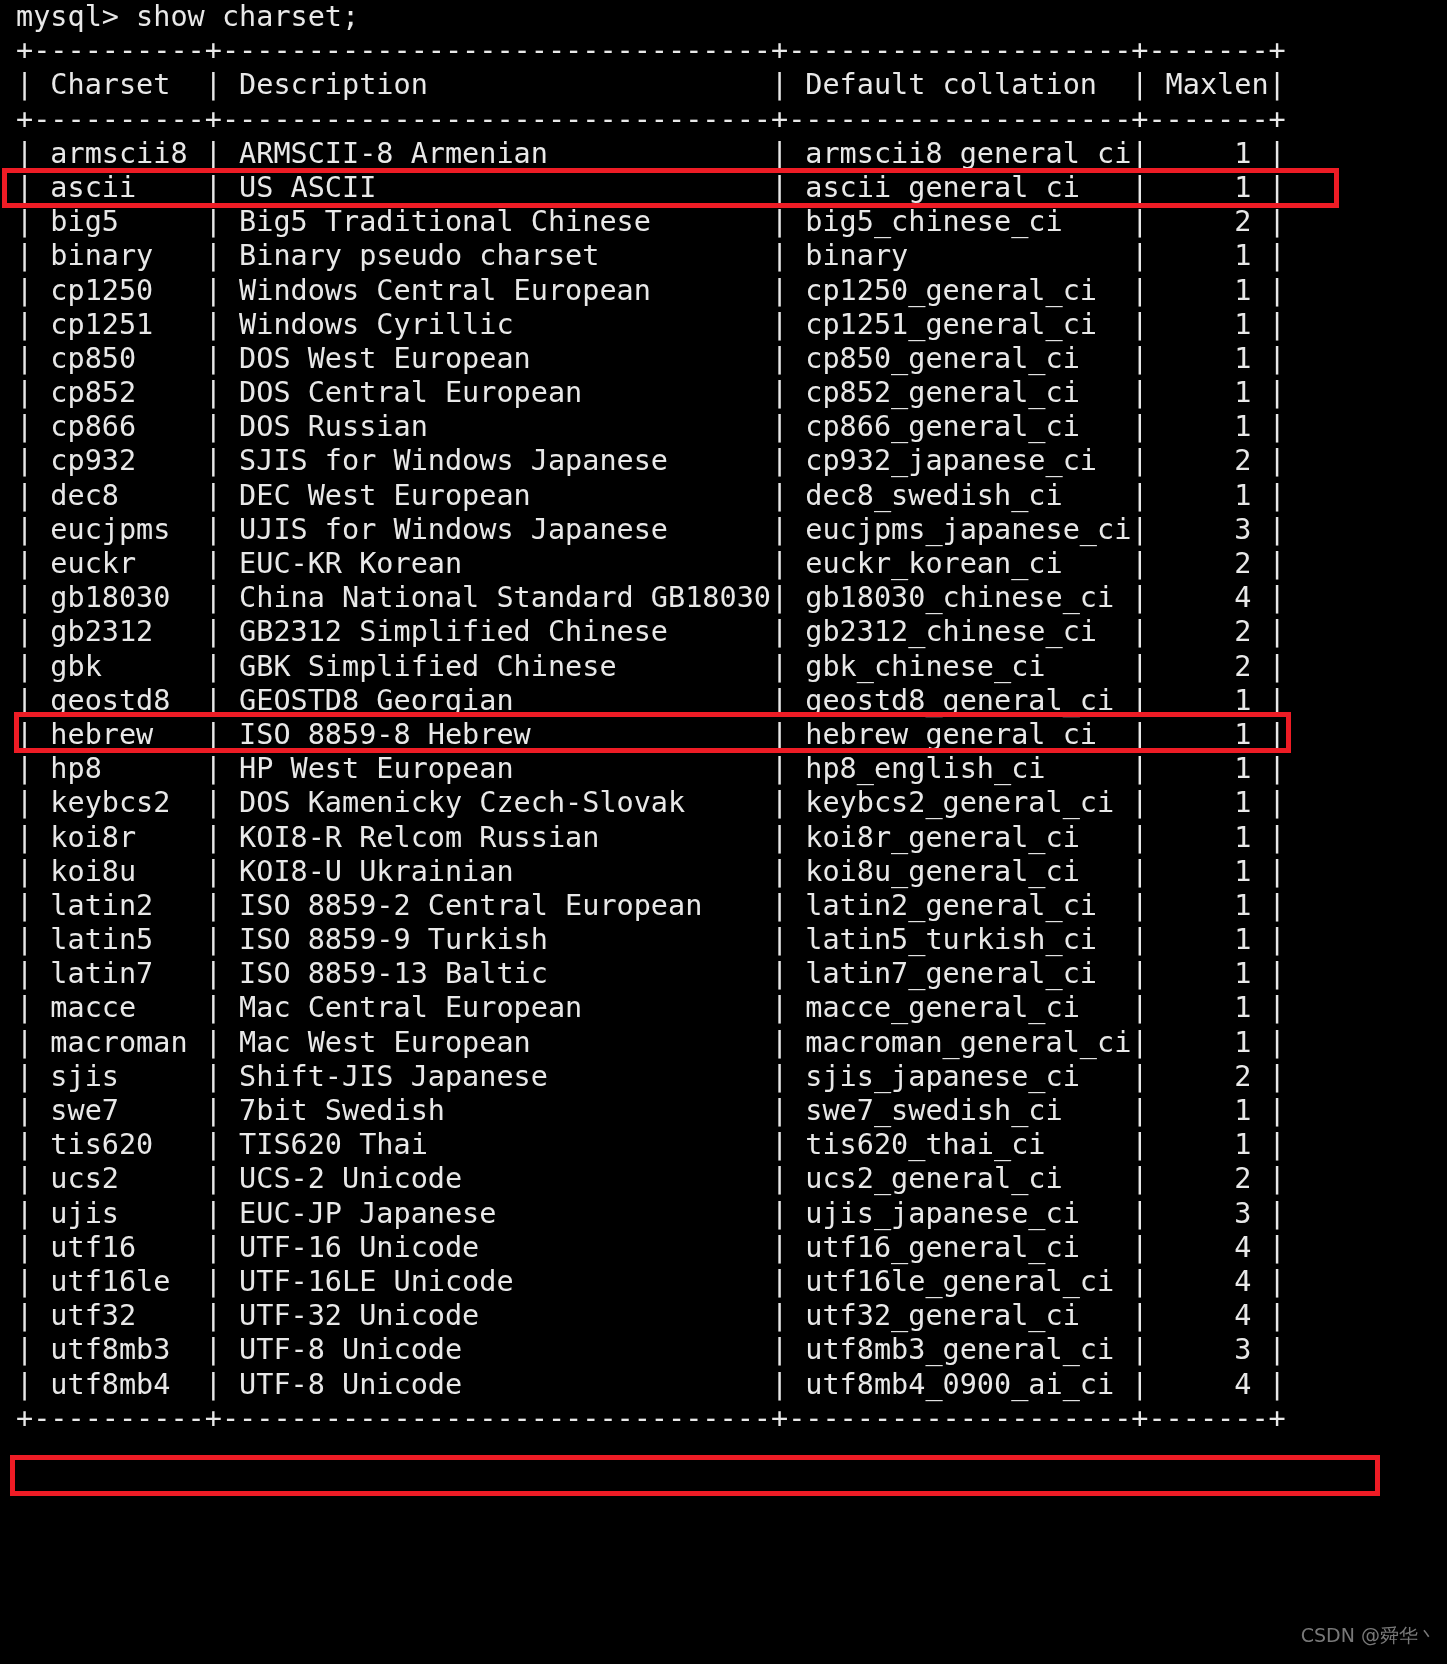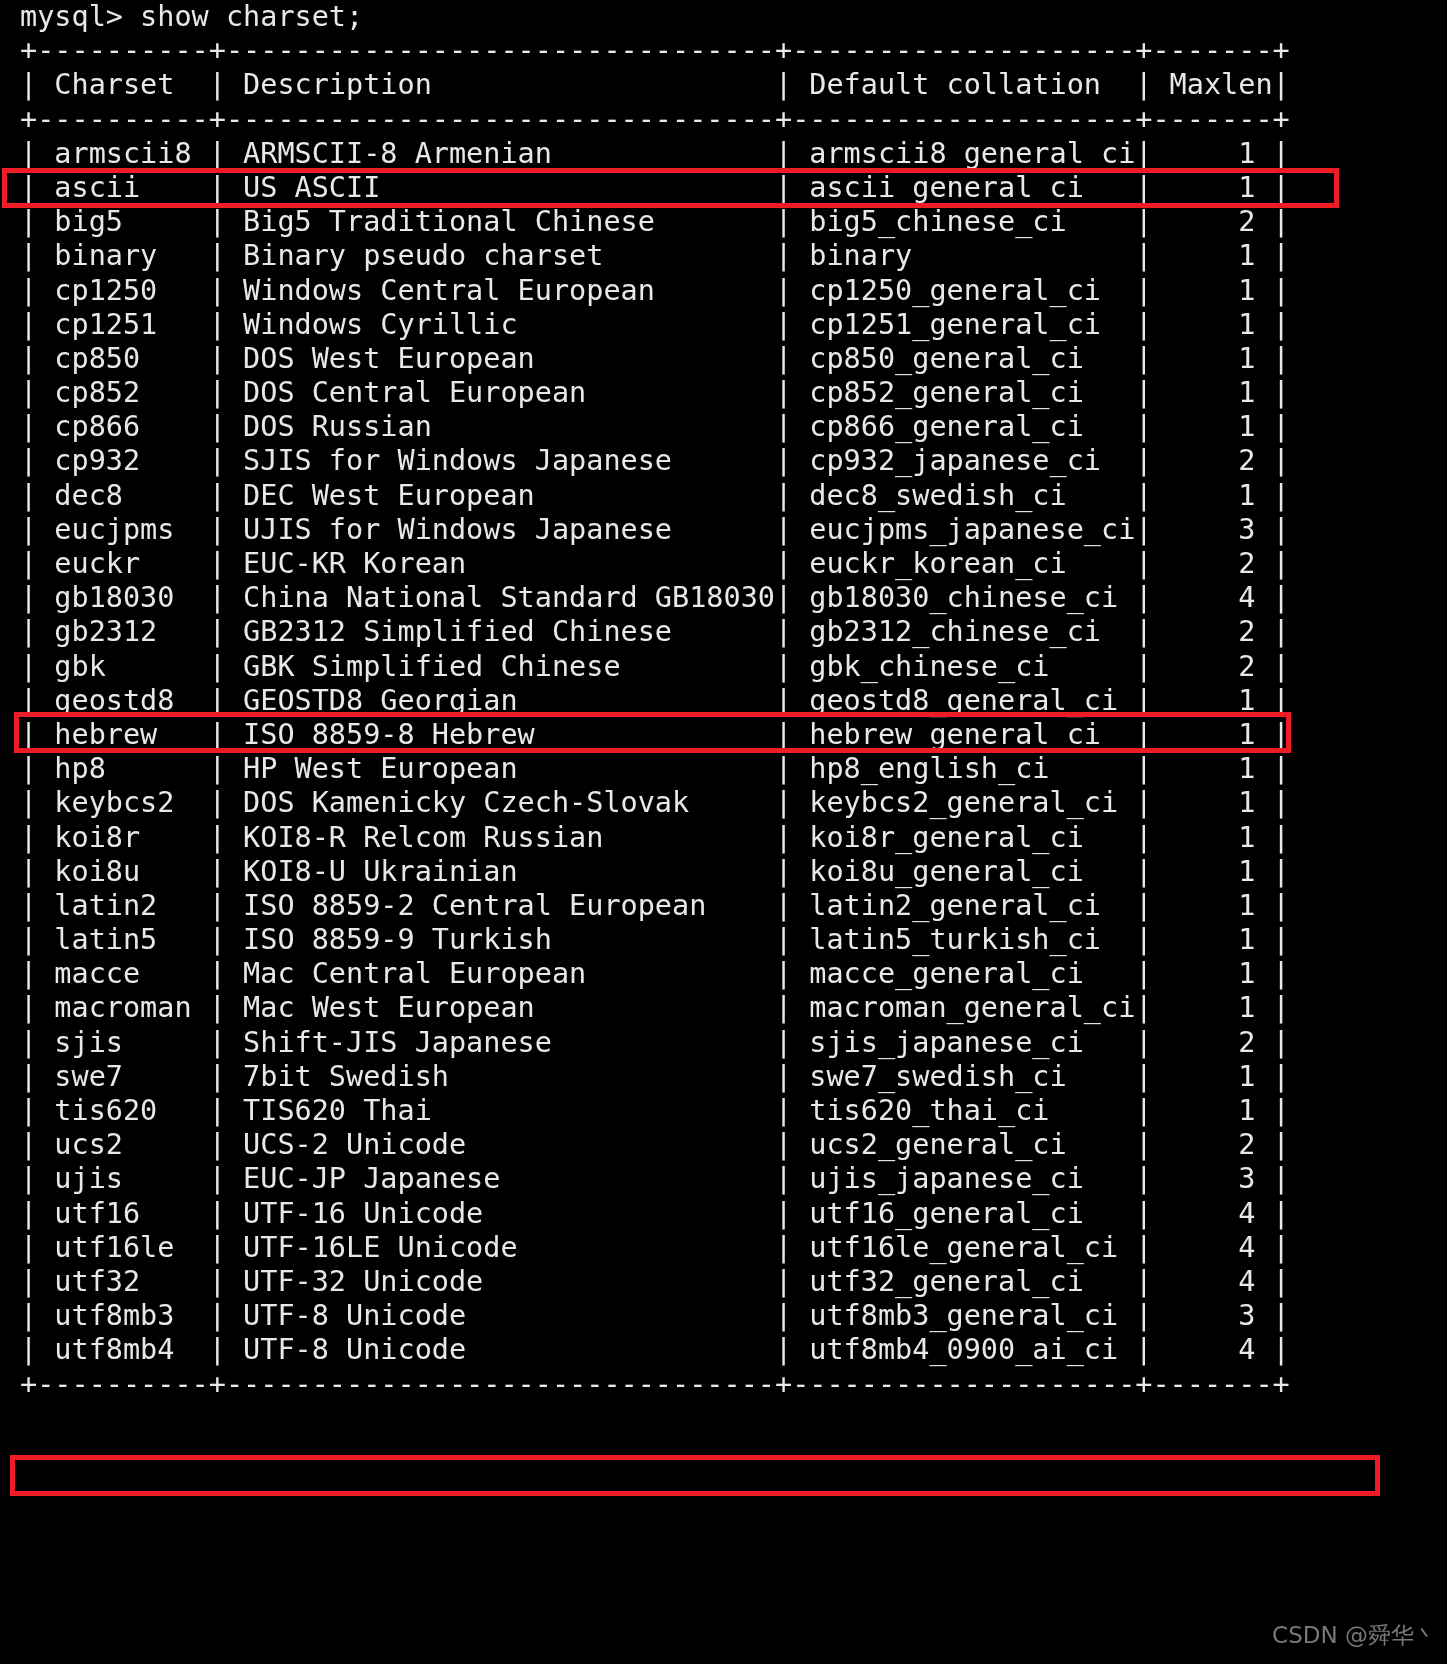--- a/index.html
+++ b/index.html
@@ -27,10 +27,9 @@
   .term-line {
     white-space: pre;
     height: 34.2px;
-    padding-left: 0;
+    padding-left: 16px;
     font-variant-ligatures: none;
     color: #e8e8e8;
-    margin-left: 20px;
   }
   .rule-line {
     color: #e8e8e8;

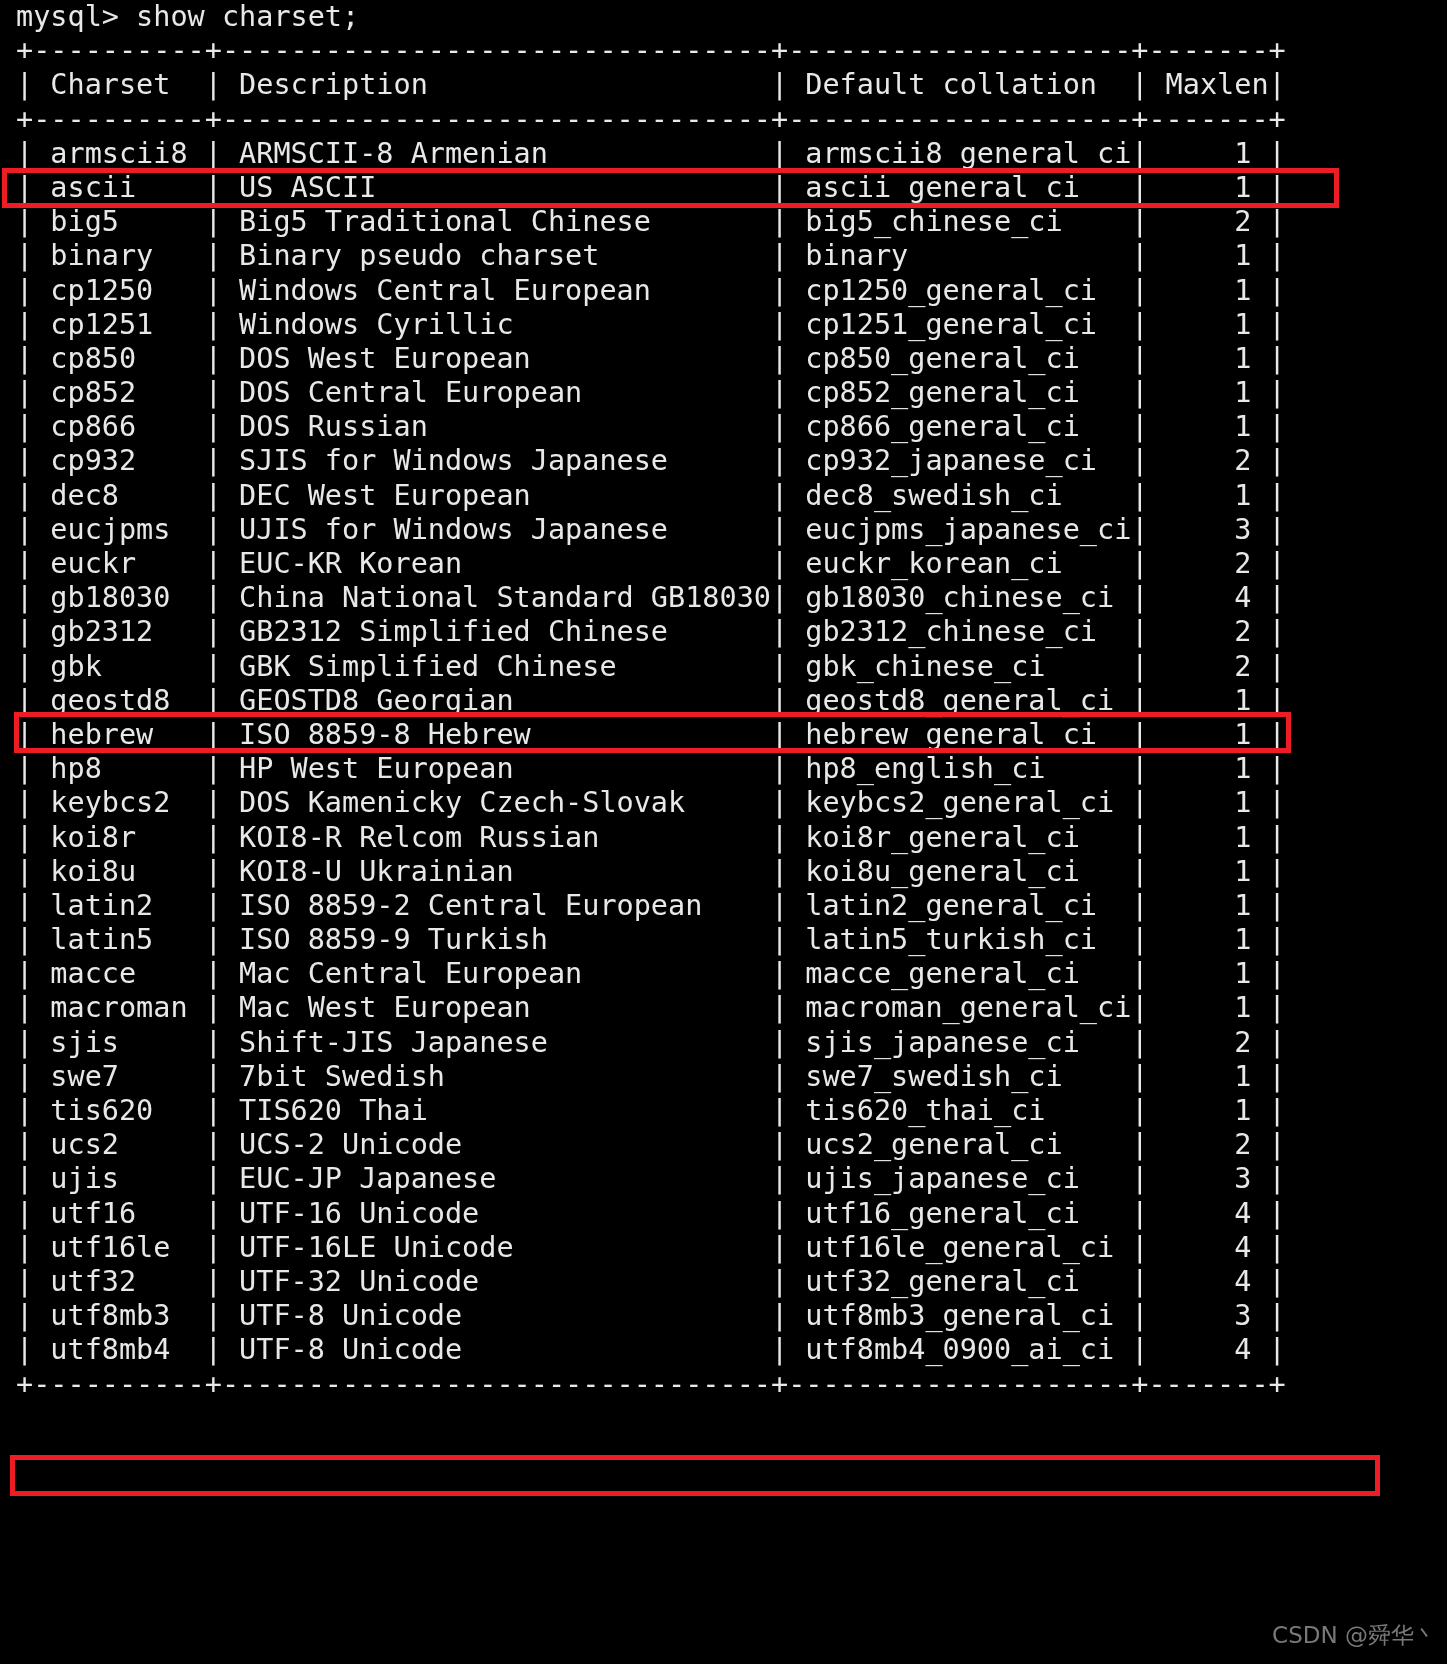--- a/index.html
+++ b/index.html
@@ -108,6 +108,7 @@
       <div class="term-line">| koi8u    | KOI8-U Ukrainian               | koi8u_general_ci   |     1 |</div>
       <div class="term-line">| latin2   | ISO 8859-2 Central European    | latin2_general_ci  |     1 |</div>
       <div class="term-line">| latin5   | ISO 8859-9 Turkish             | latin5_turkish_ci  |     1 |</div>
+      <div class="term-line">| latin7   | ISO 8859-13 Baltic             | latin7_general_ci  |     1 |</div>
       <div class="term-line">| macce    | Mac Central European           | macce_general_ci   |     1 |</div>
       <div class="term-line">| macroman | Mac West European              | macroman_general_ci|     1 |</div>
       <div class="term-line">| sjis     | Shift-JIS Japanese             | sjis_japanese_ci   |     2 |</div>

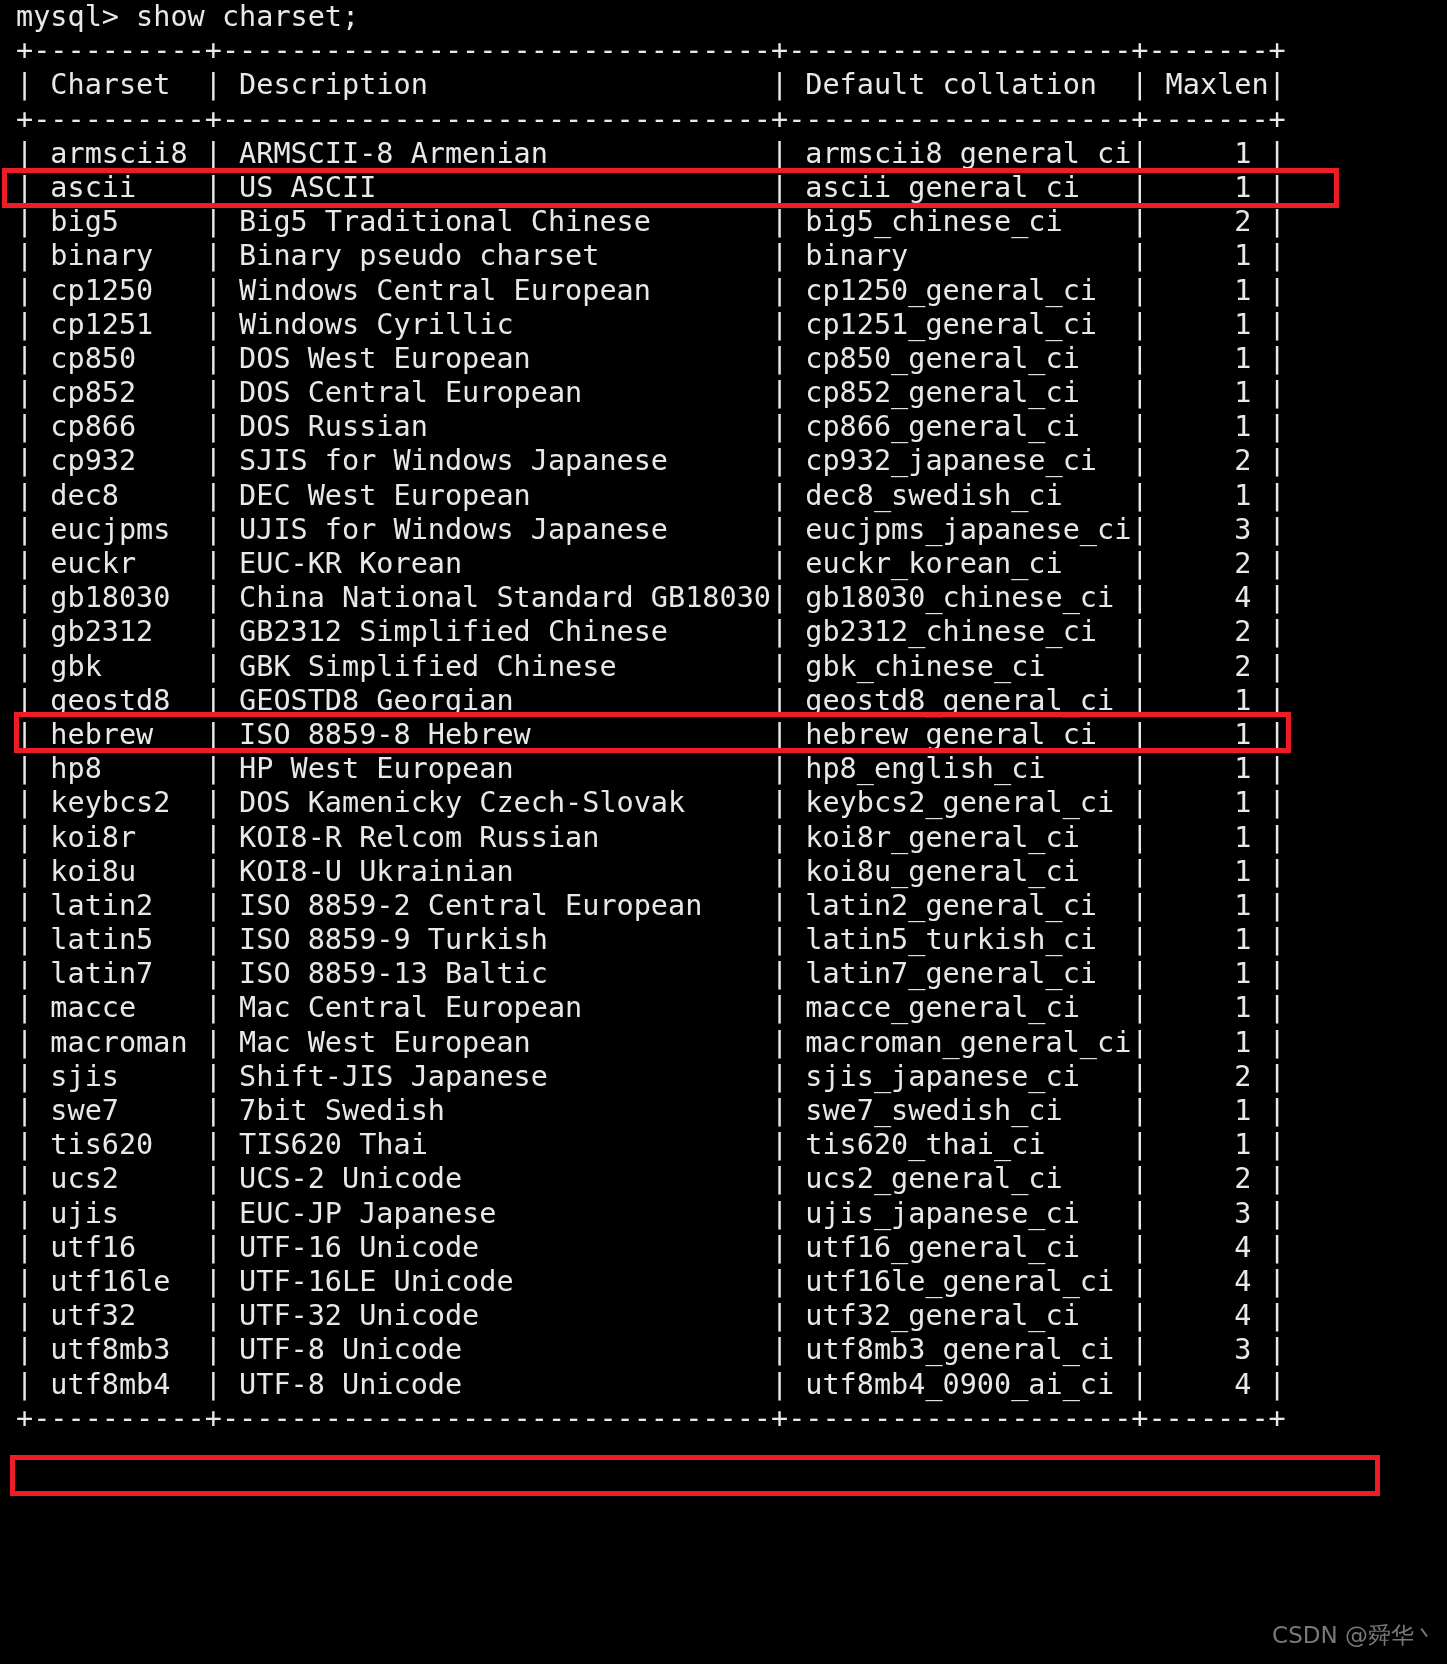--- a/index.html
+++ b/index.html
@@ -67,7 +67,7 @@
     right: 10px;
     bottom: 12px;
     color: #8e8e8e;
-    font-size: 23px;
+    font-size: 19px;
     font-family: "DejaVu Sans", "Liberation Sans", sans-serif;
     white-space: nowrap;
     opacity: 0.85;

